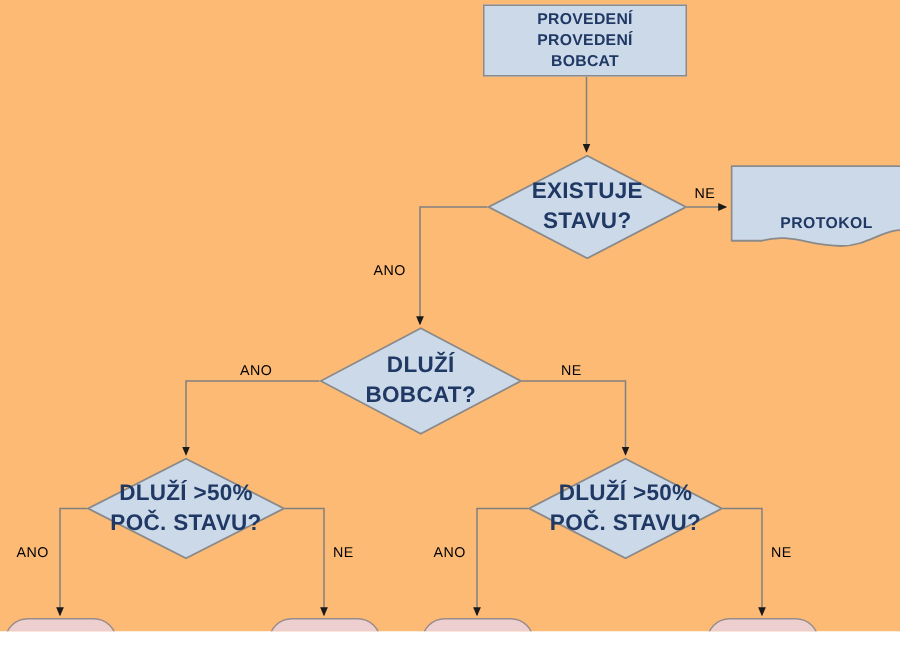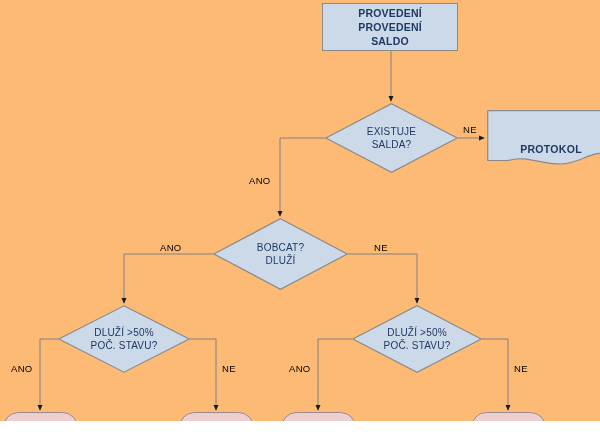--- a/index.html
+++ b/index.html
@@ -135,7 +135,7 @@
     <div>
       <div>PROVEDENÍ</div>
       <div>PROVEDENÍ</div>
-      <div>SALDO</div>
+      <div>BOBCAT</div>
     </div>
   </div>
 

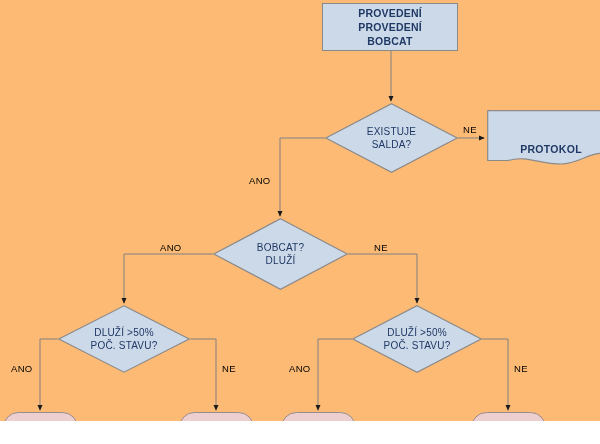--- a/index.html
+++ b/index.html
@@ -45,8 +45,8 @@
   
   .node-decision {
     color: #1f3864;
-    font-weight: normal;
-    font-size: 10px;
+    font-weight: bold;
+    font-size: 15px;
     line-height: 1.35;
     letter-spacing: 0.2px;
   }

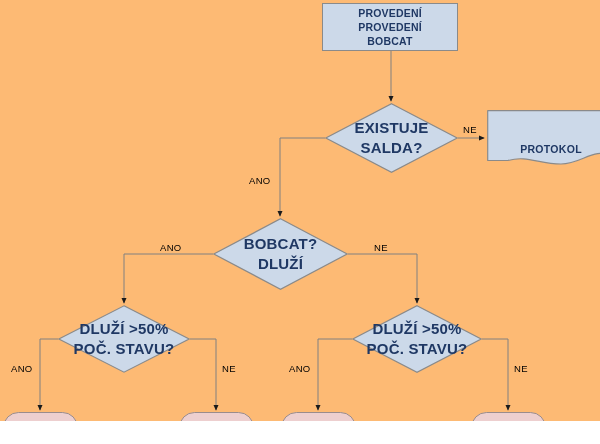--- a/index.html
+++ b/index.html
@@ -145,7 +145,7 @@
     </svg>
     <div class="dec-label">
       <div>EXISTUJE</div>
-      <div>SALDA?</div>
+      <div>STAVU?</div>
     </div>
   </div>
 

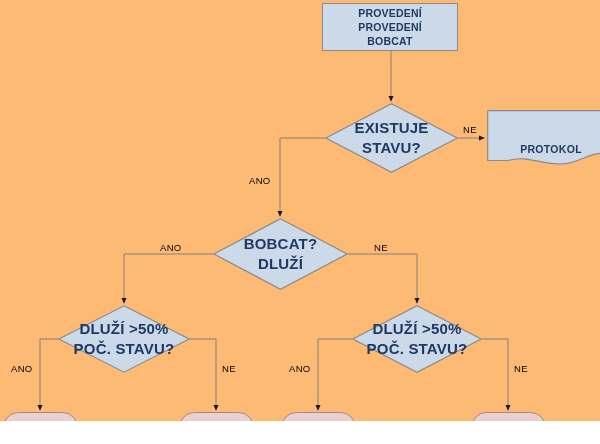--- a/index.html
+++ b/index.html
@@ -161,8 +161,8 @@
       <polygon points="67.5,0.8 134.2,36 67.5,71.2 0.8,36" fill="#ccd9e9" stroke="#8a8a8a" stroke-width="1.2"></polygon>
     </svg>
     <div class="dec-label">
+      <div>DLUŽÍ</div>
       <div>BOBCAT?</div>
-      <div>DLUŽÍ</div>
     </div>
   </div>
 

